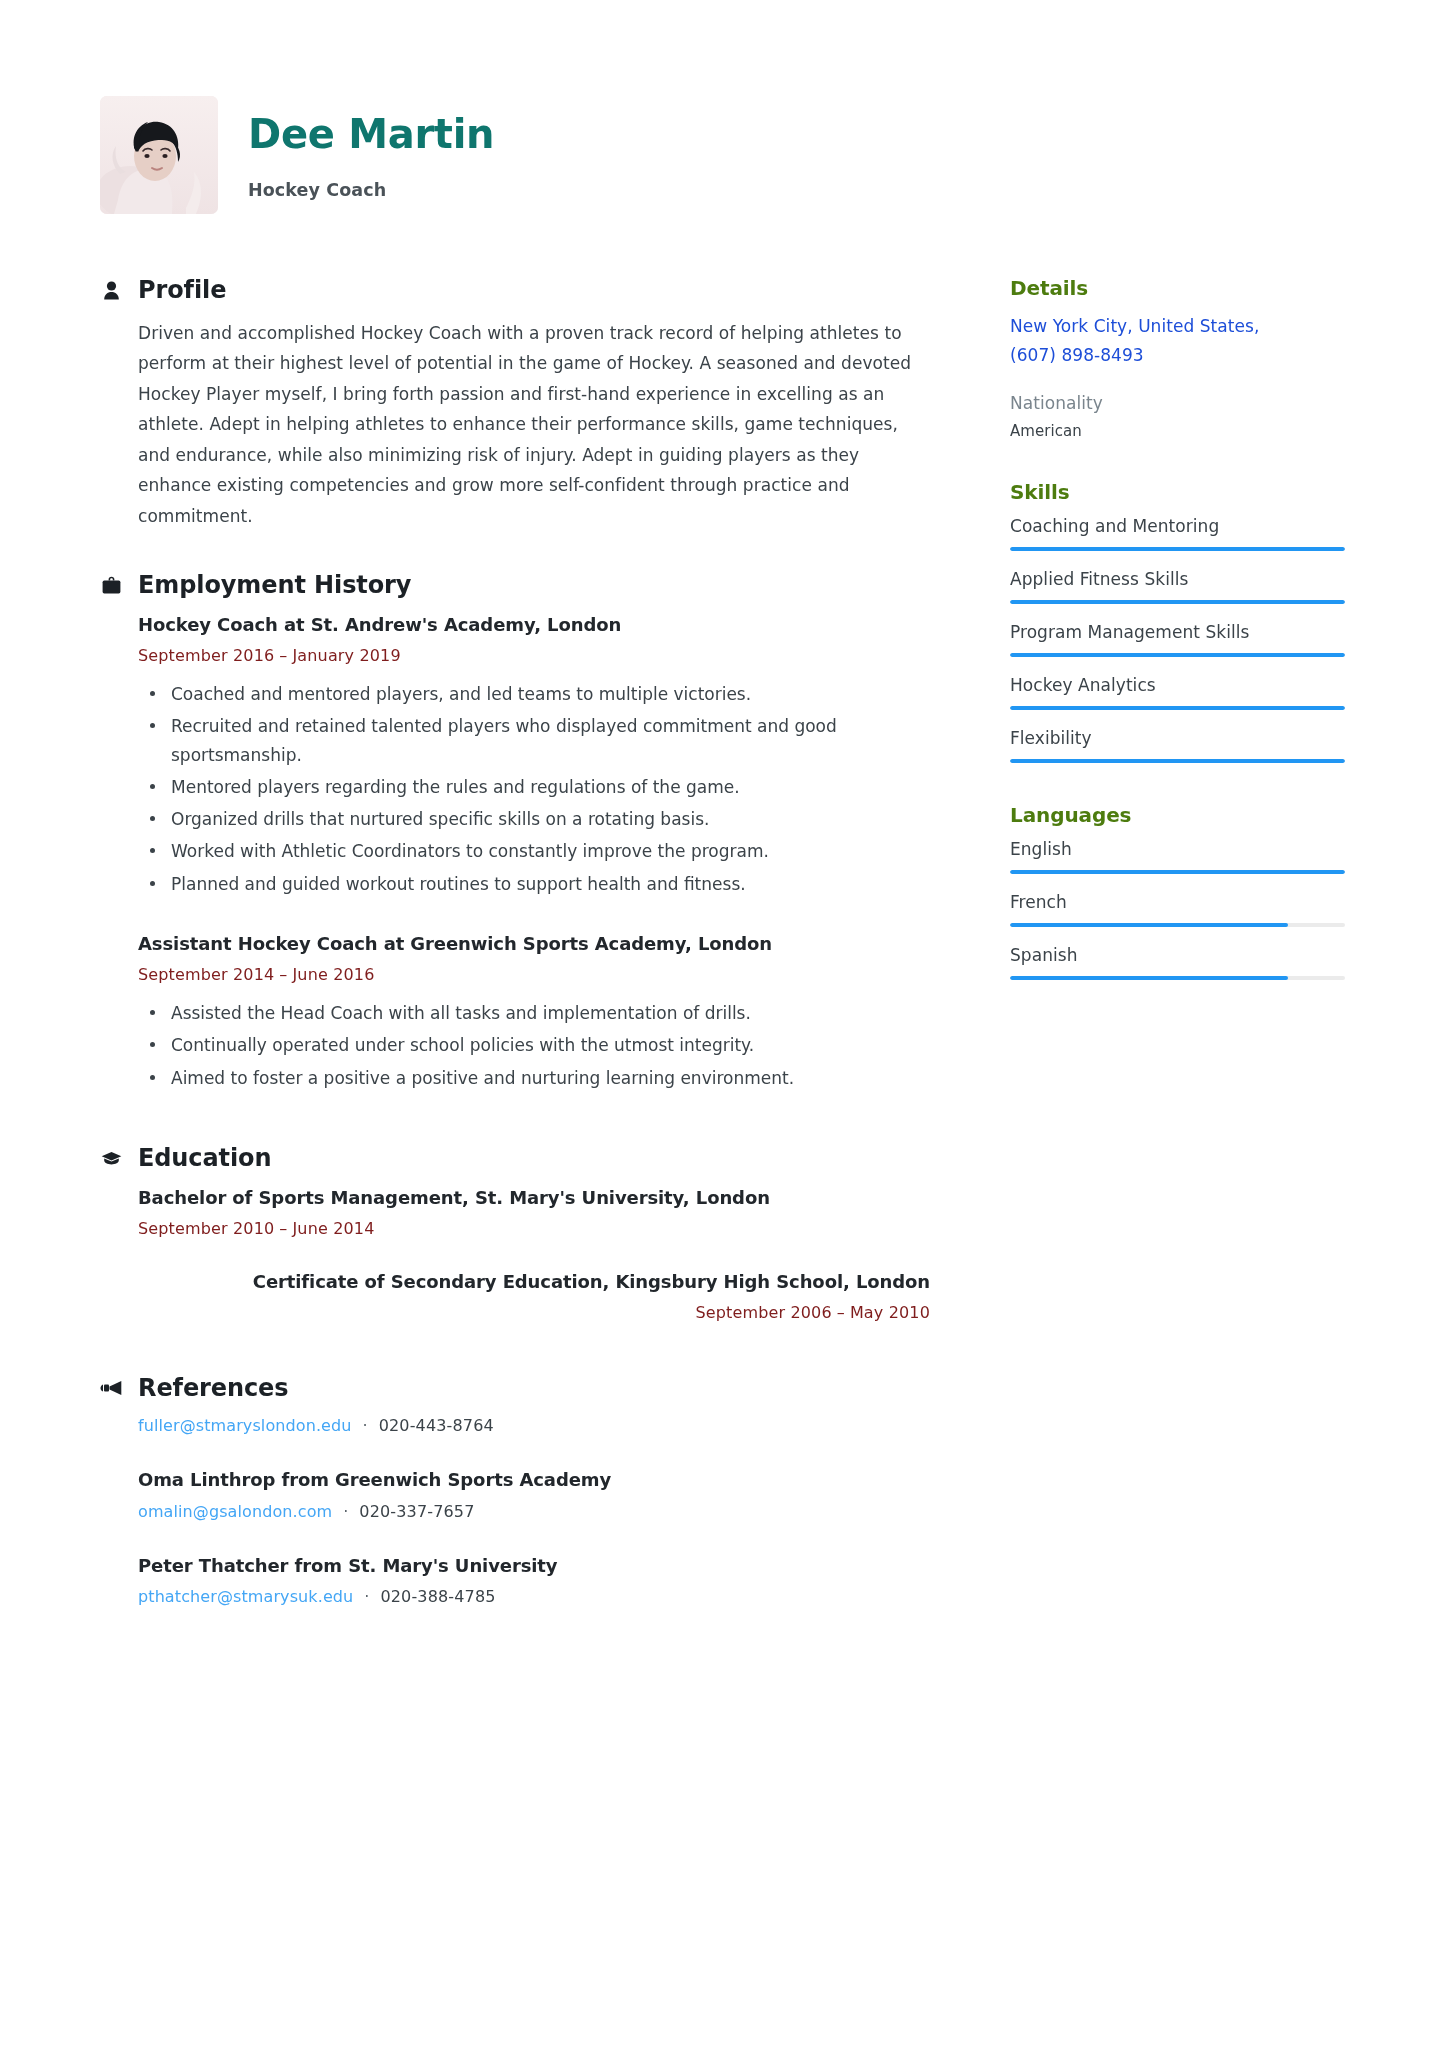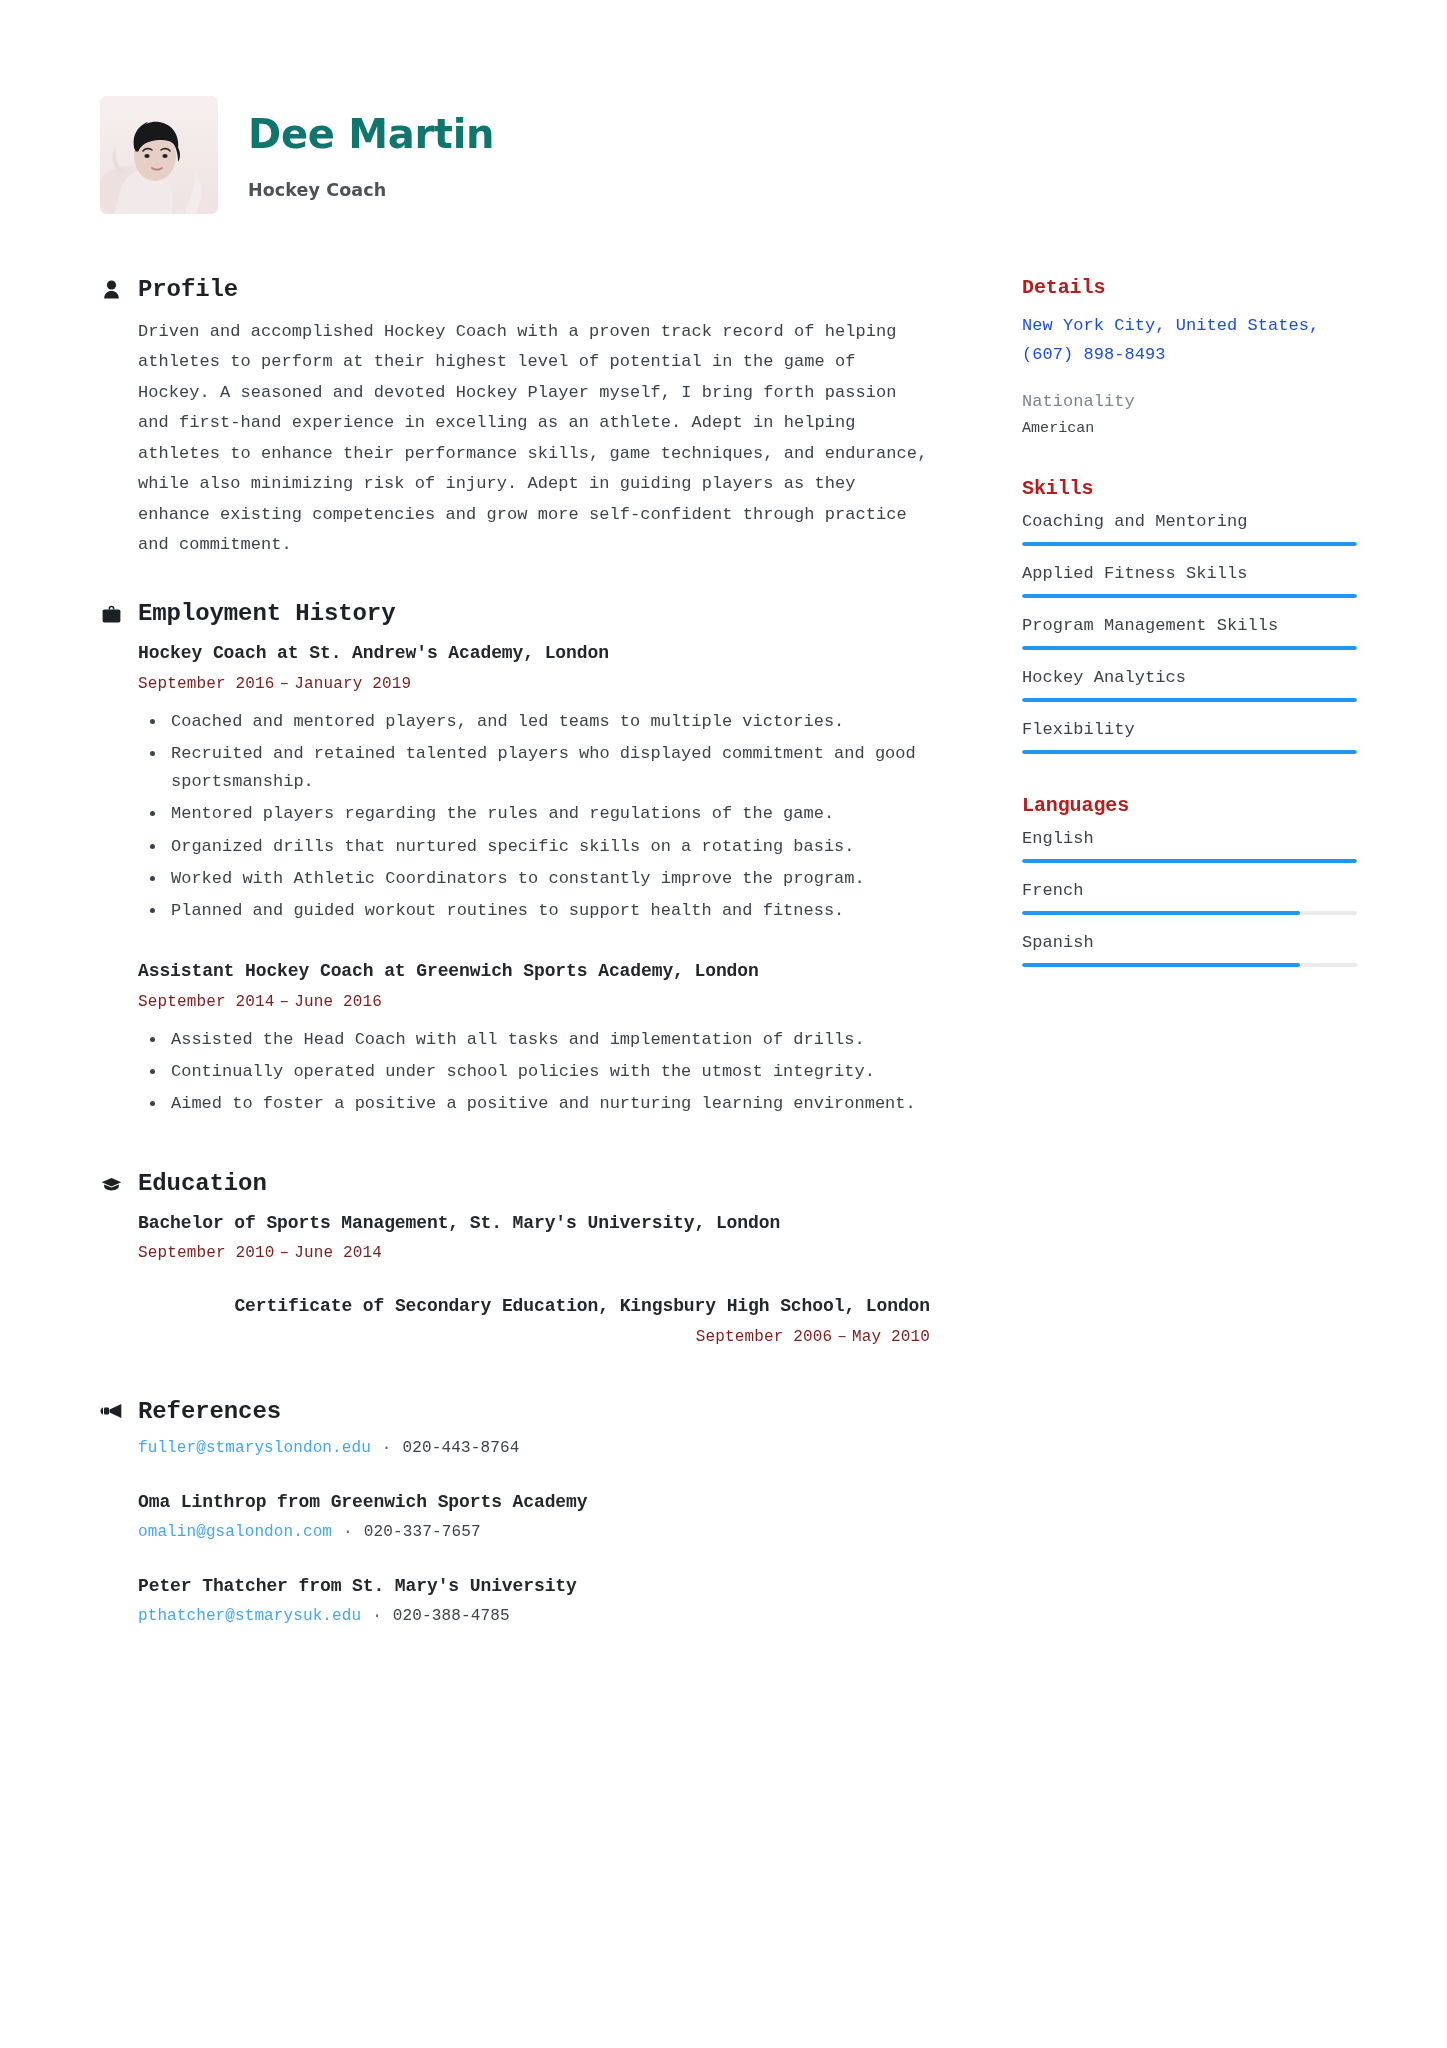--- a/index.html
+++ b/index.html
@@ -66,8 +66,7 @@
   .columns {
     display: flex;
     align-items: flex-start;
-    gap: 12px;
-    font-family: Liberation Mono, monospace;
+    gap: 0;
   }
 
   .col-main { width: 830px; flex: 0 0 830px; }

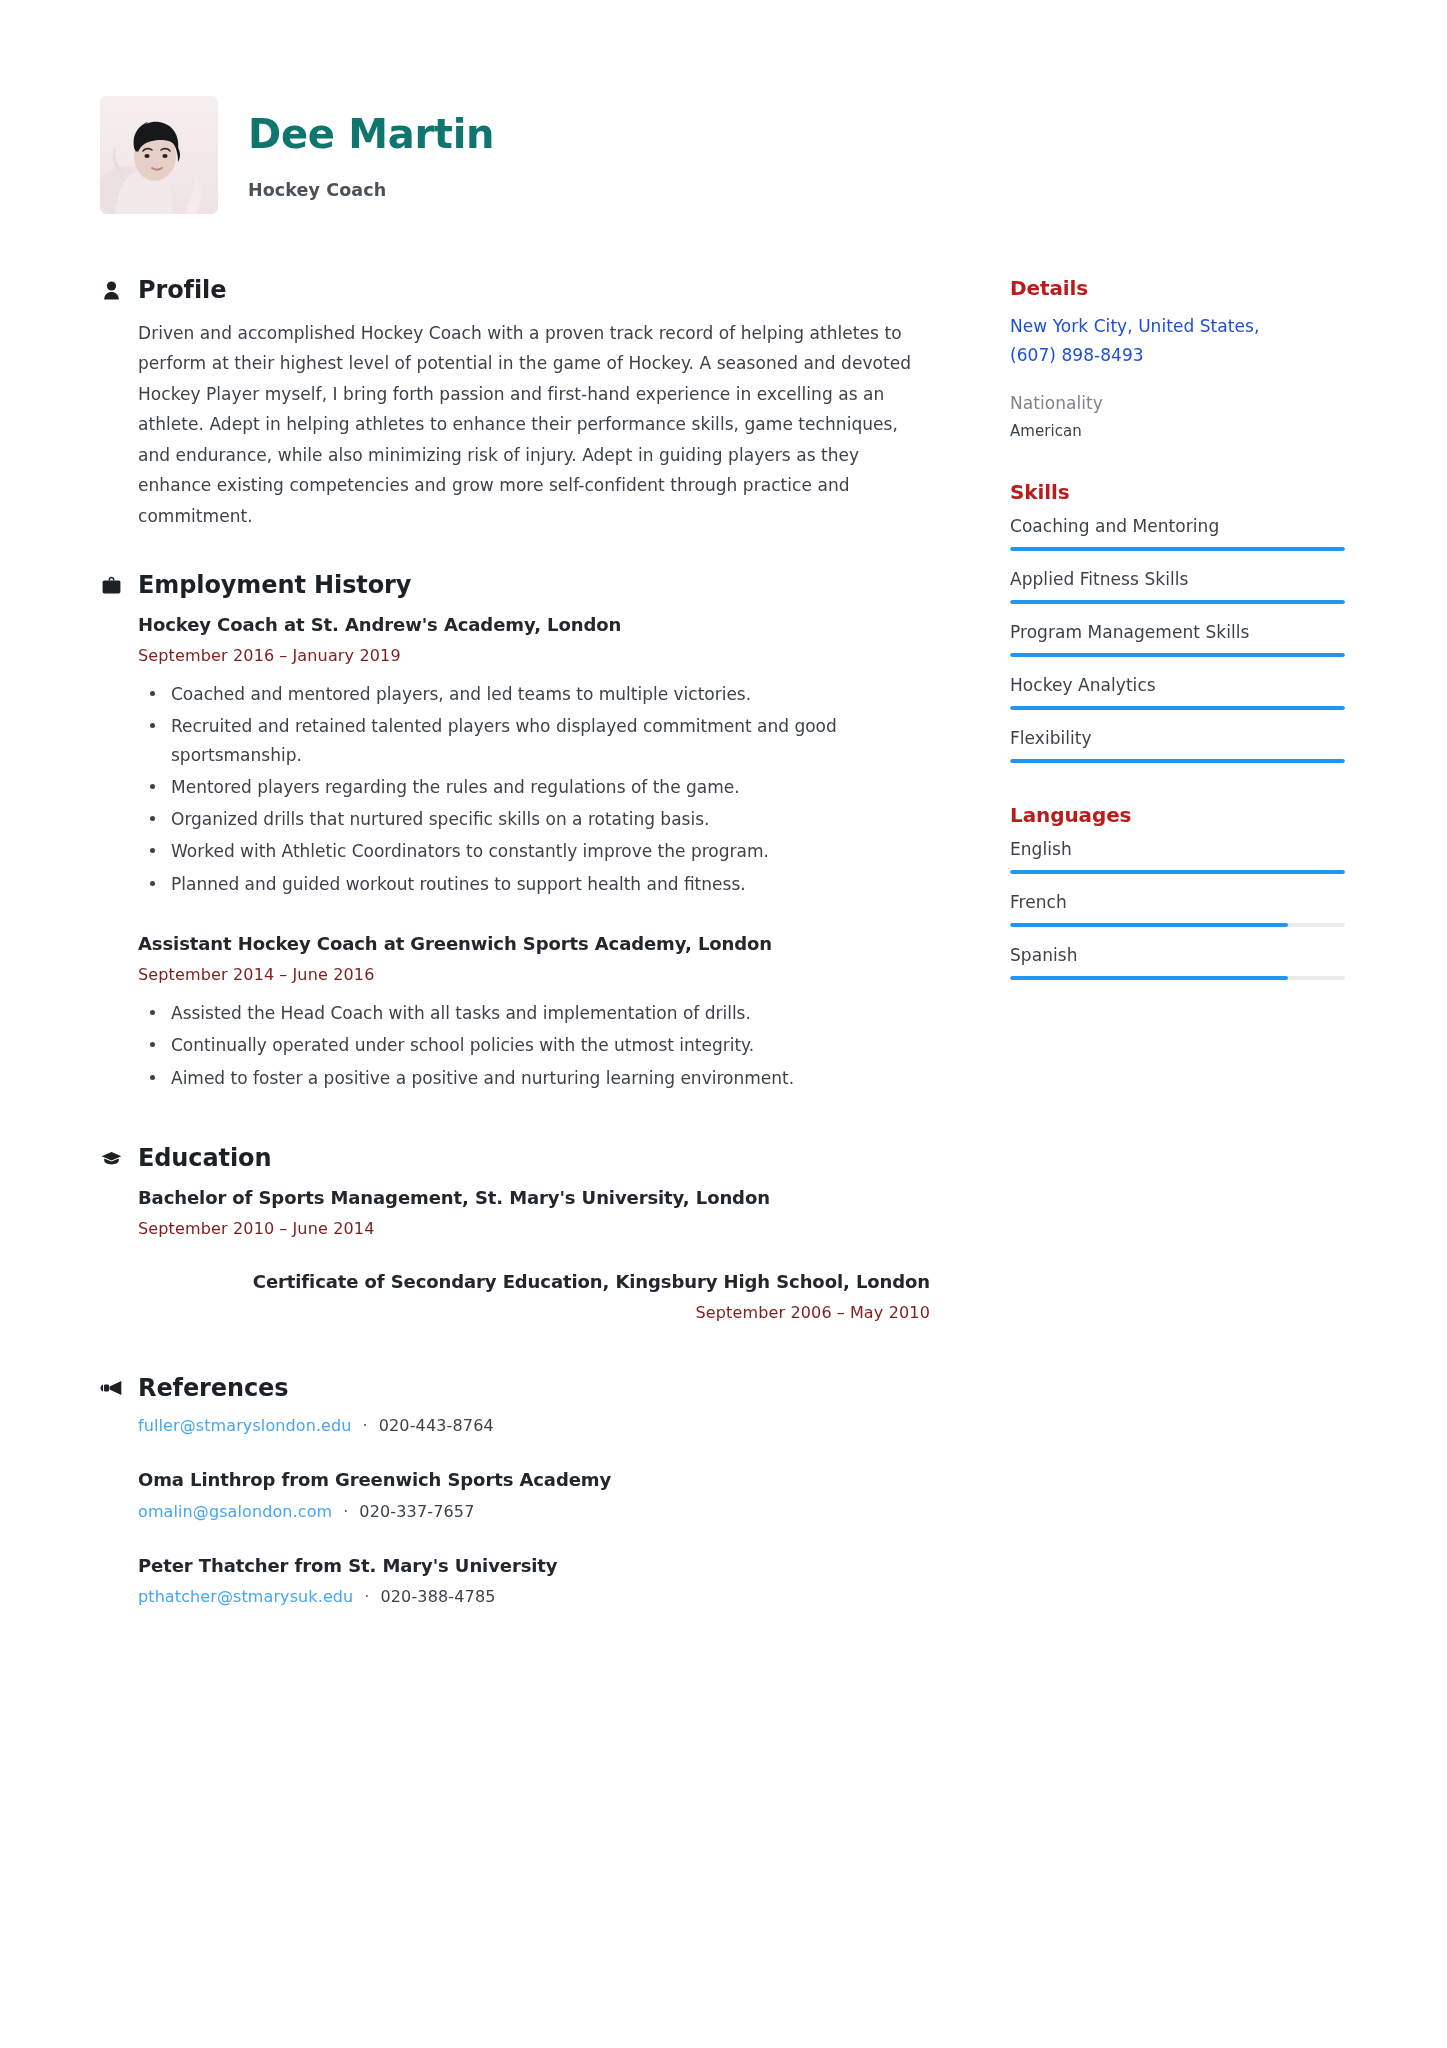--- a/index.html
+++ b/index.html
@@ -180,7 +180,7 @@
   .side-title {
     font-size: 20px;
     font-weight: 700;
-    color: #b91c1c;
+    color: #4d7c0f;
     margin-bottom: 12px;
     letter-spacing: -0.1px;
   }

